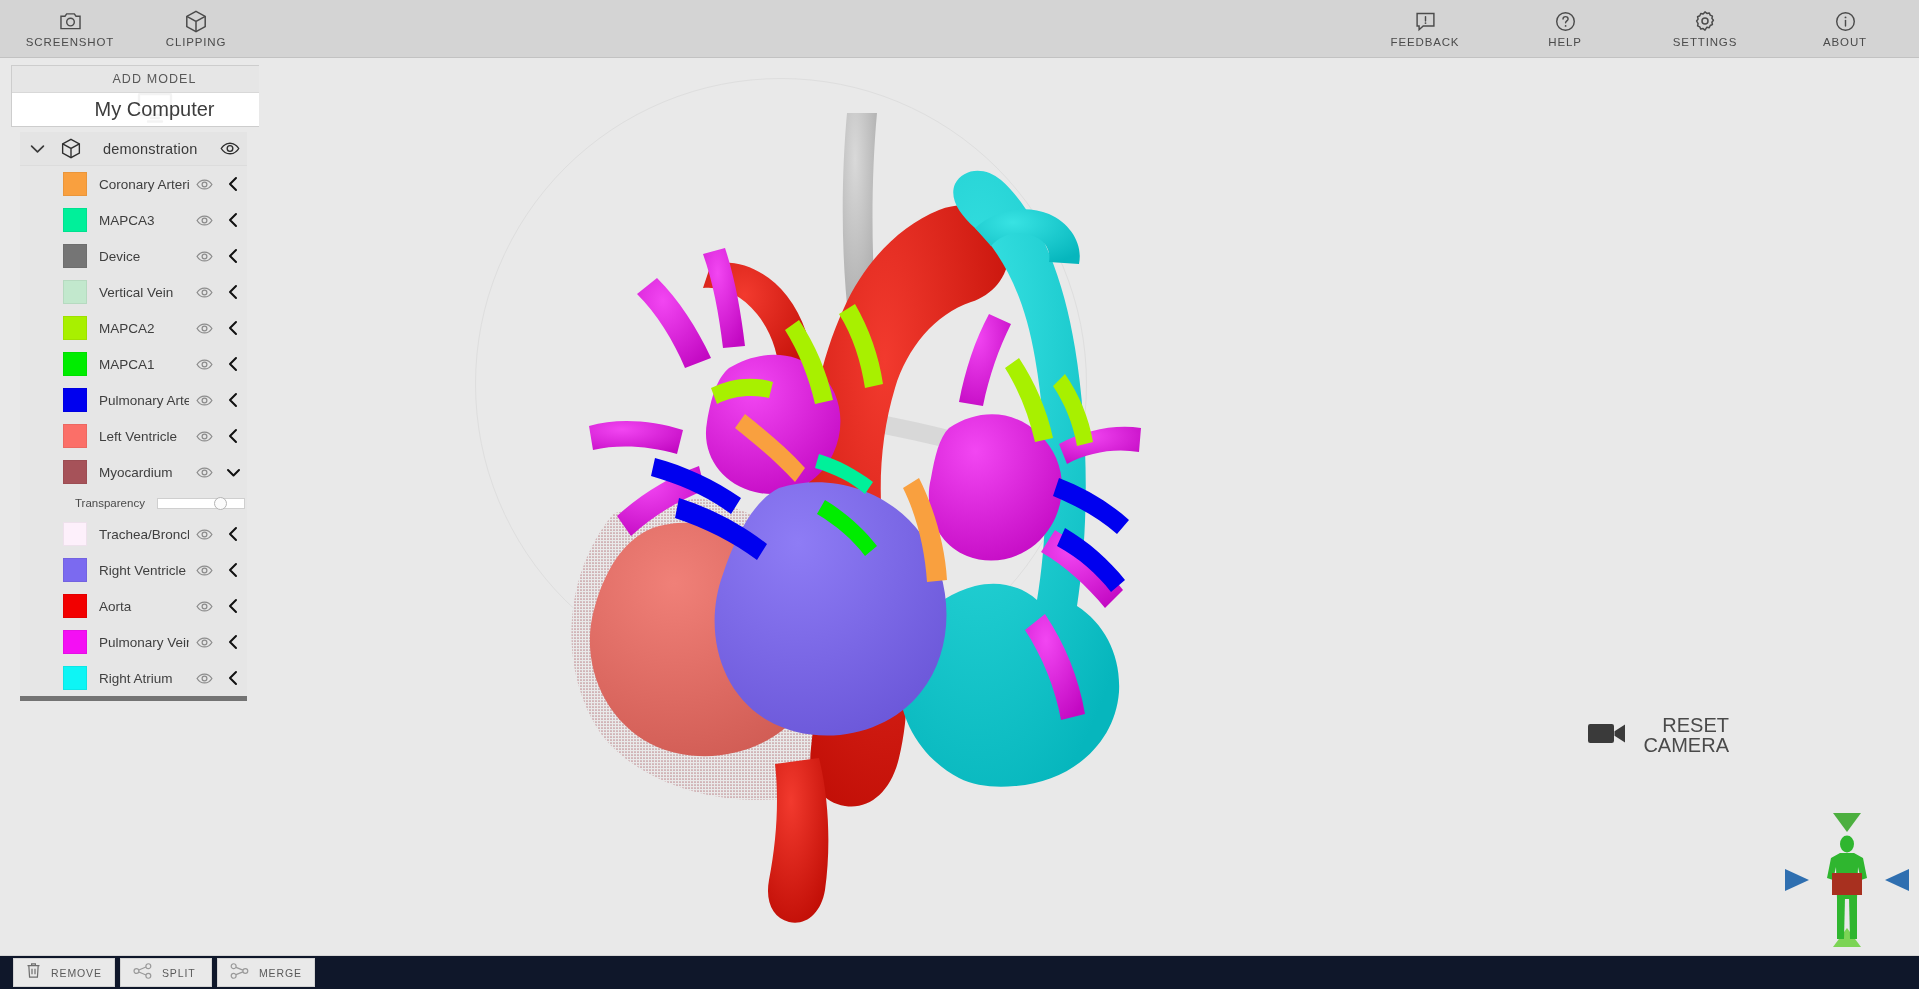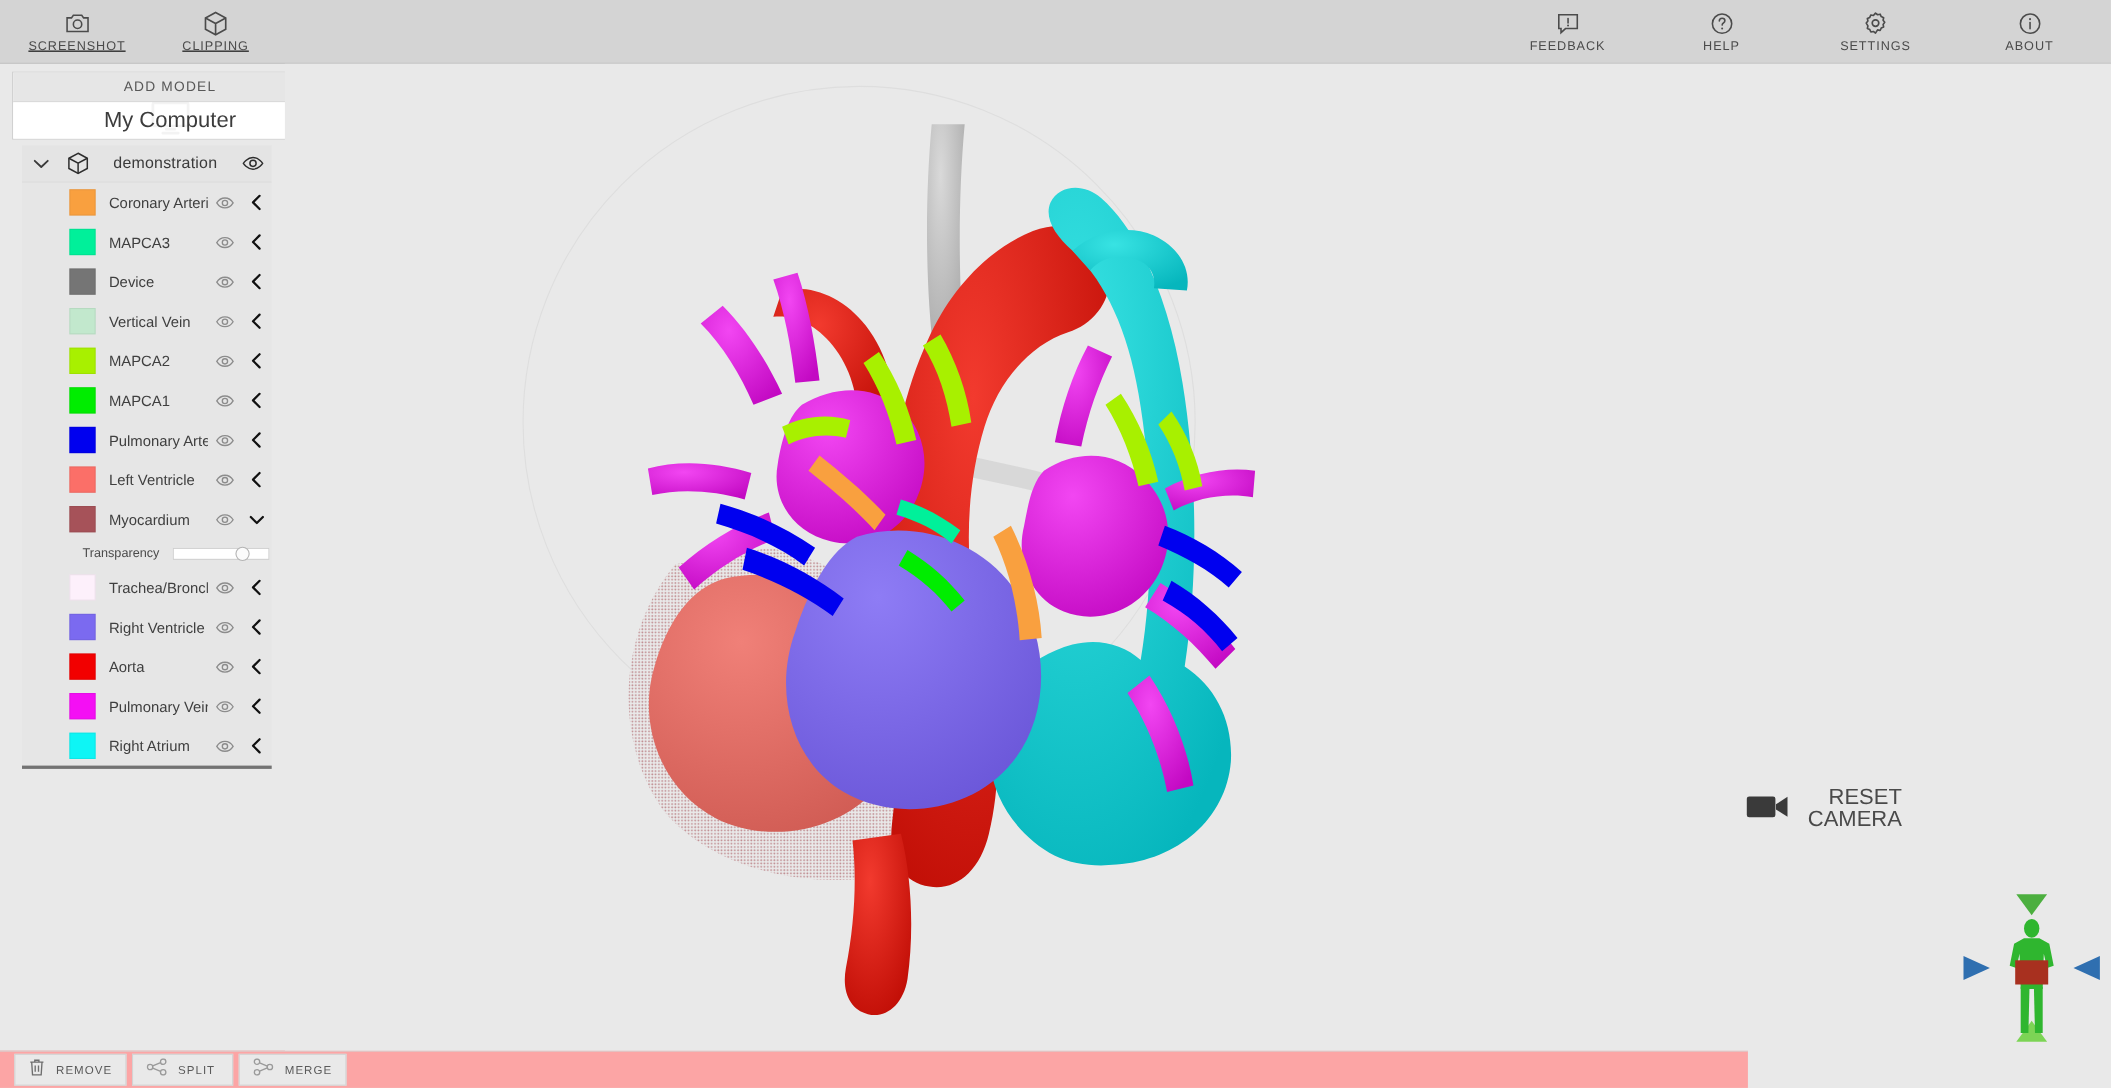--- a/index.html
+++ b/index.html
@@ -16,7 +16,7 @@
     position: absolute; top: 0; left: 0; width: 1919px; height: 58px;
     background: #d4d4d4;
     border-bottom: 1px solid #c2c2c2;
-    display: flex; align-items: center; text-decoration: underline;
+    display: flex; align-items: center;
   }
   .tb-left { display: flex; margin-left: 18px; gap: 22px; }
   .tb-right { position: absolute; right: 22px; display: flex; gap: 36px; }

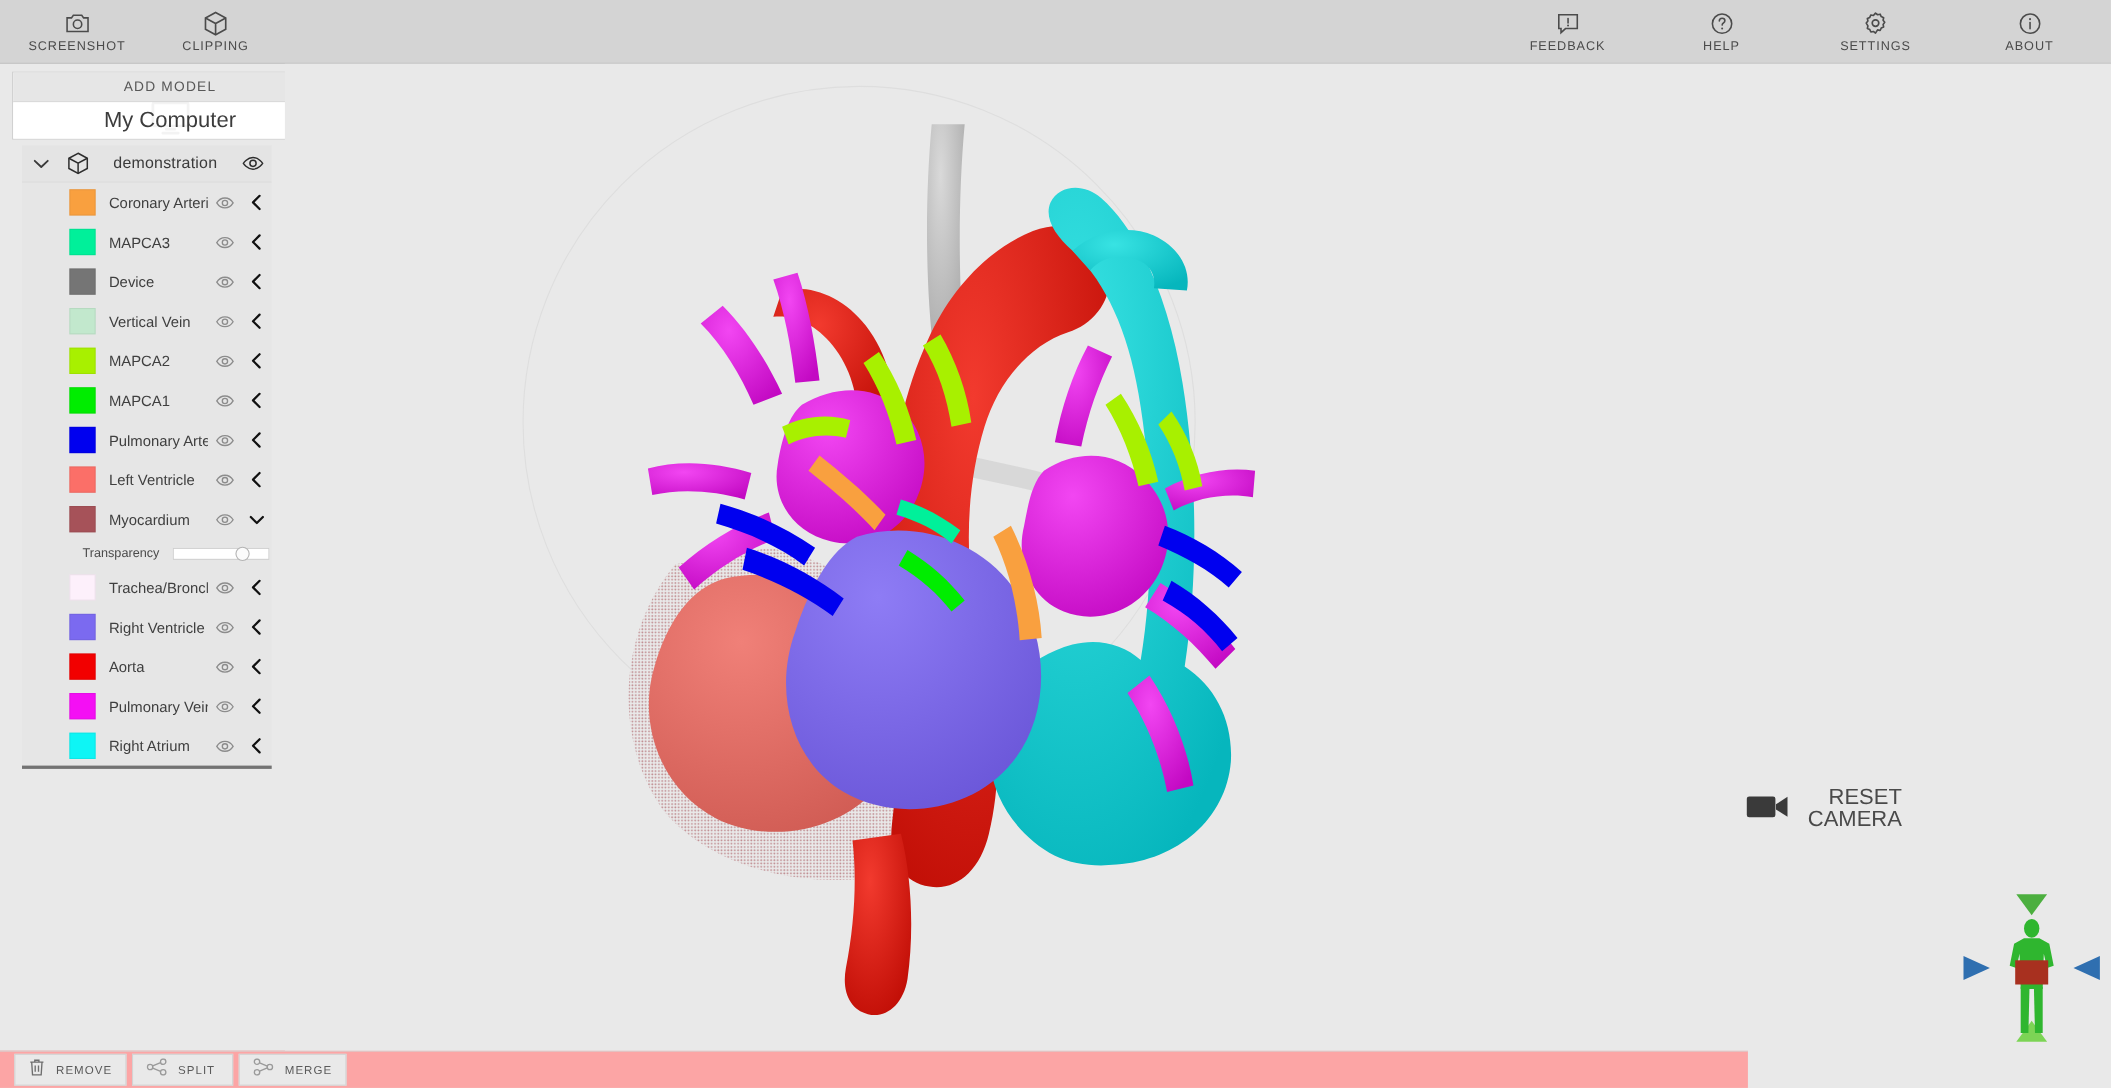--- a/index.html
+++ b/index.html
@@ -56,7 +56,7 @@
     position: absolute; left: 20px; top: 132px; width: 227px;
     max-height: 605px;
     background: #e6e6e6;
-    border-bottom: 3px solid #737373;
+    border-bottom: 5px solid #737373;
     overflow: hidden;
   }
   .tree-hd {

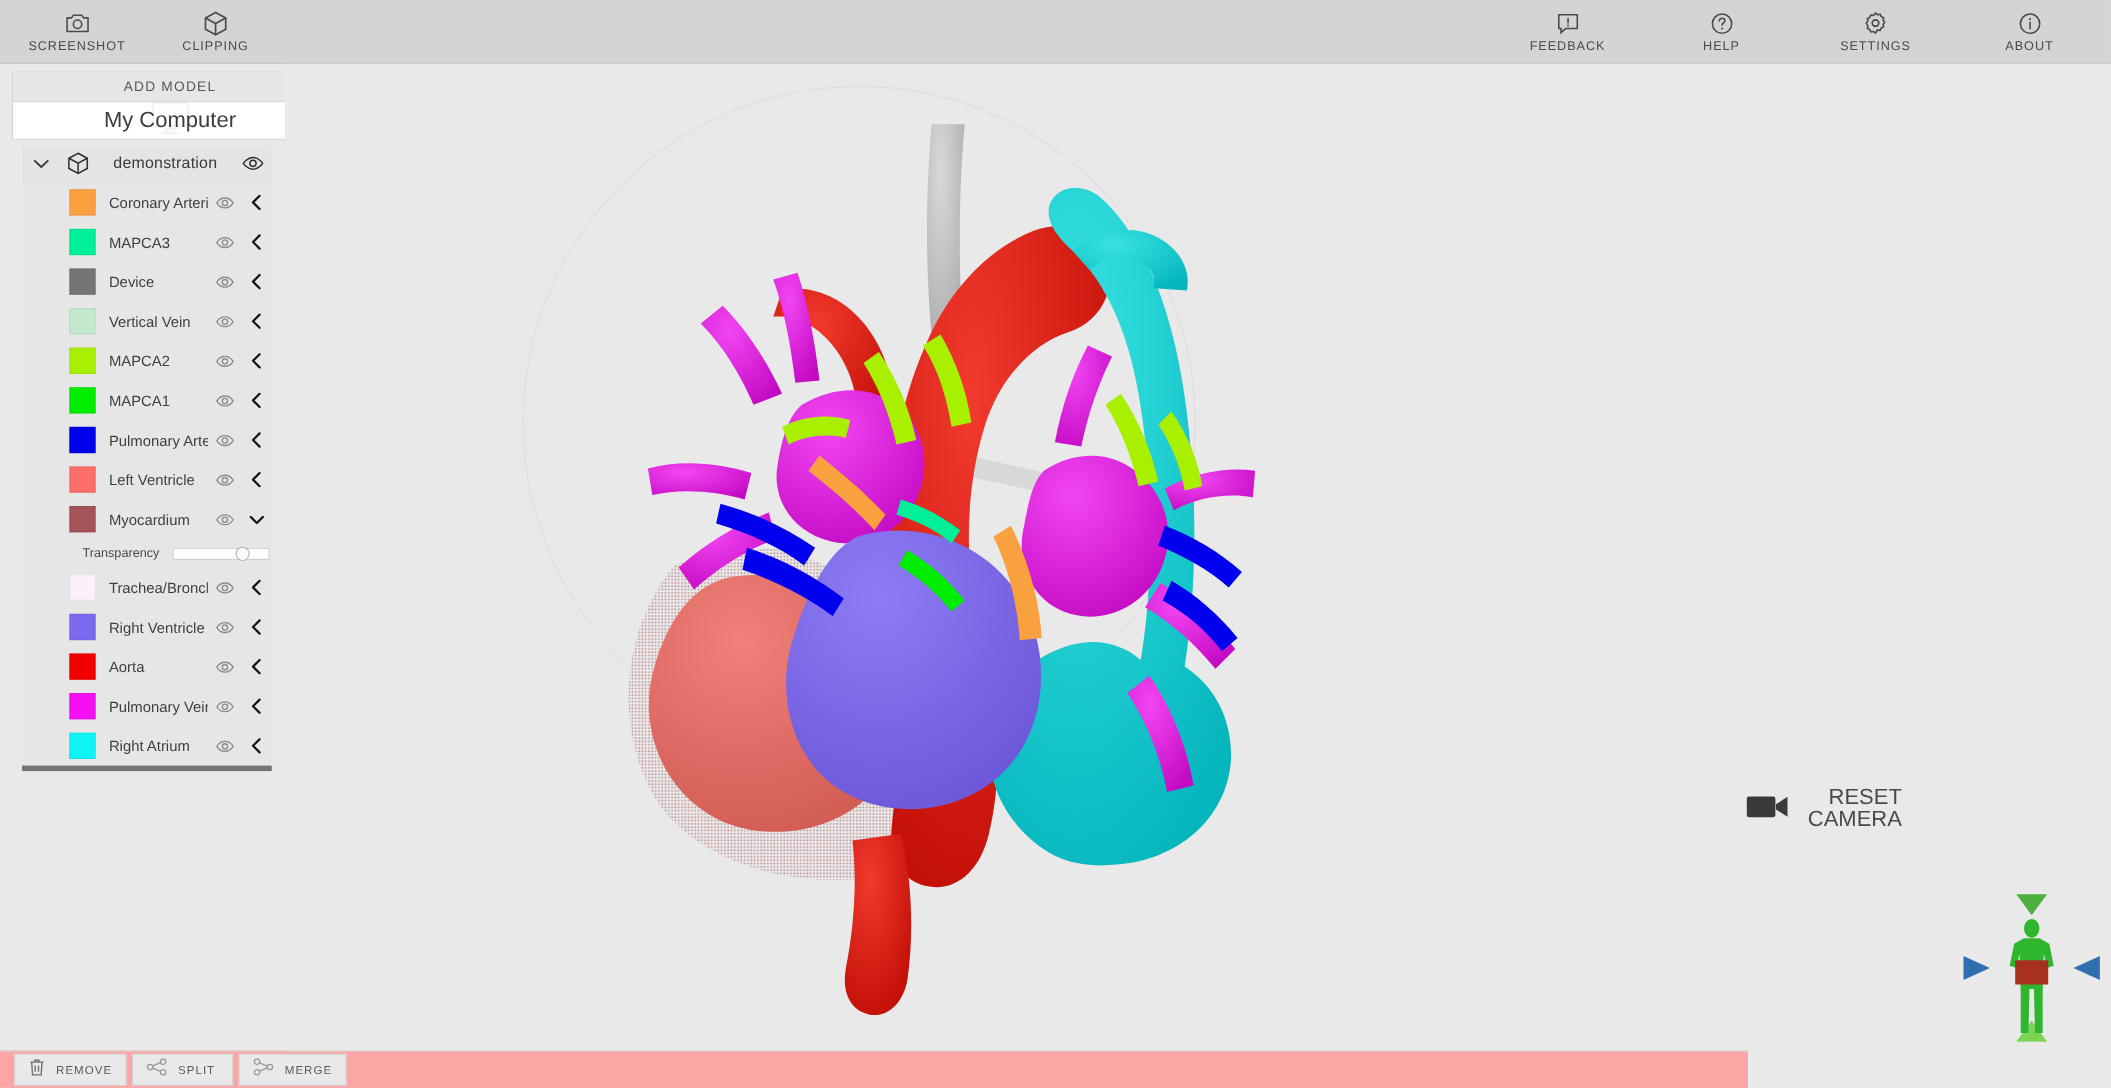--- a/index.html
+++ b/index.html
@@ -103,8 +103,8 @@
 
   
   .bottombar {
-    position: absolute; left: 0; bottom: 0; width: 1589px; height: 34px;
-    background: #fca5a5; border-top: 1px solid #d5d5d5;
+    position: absolute; left: 0; bottom: 0; width: 1919px; height: 34px;
+    background: #0f172a; border-top: 1px solid #d5d5d5;
     display: flex; align-items: center; padding-left: 13px; gap: 0px;
   }
   .bb-btn {

